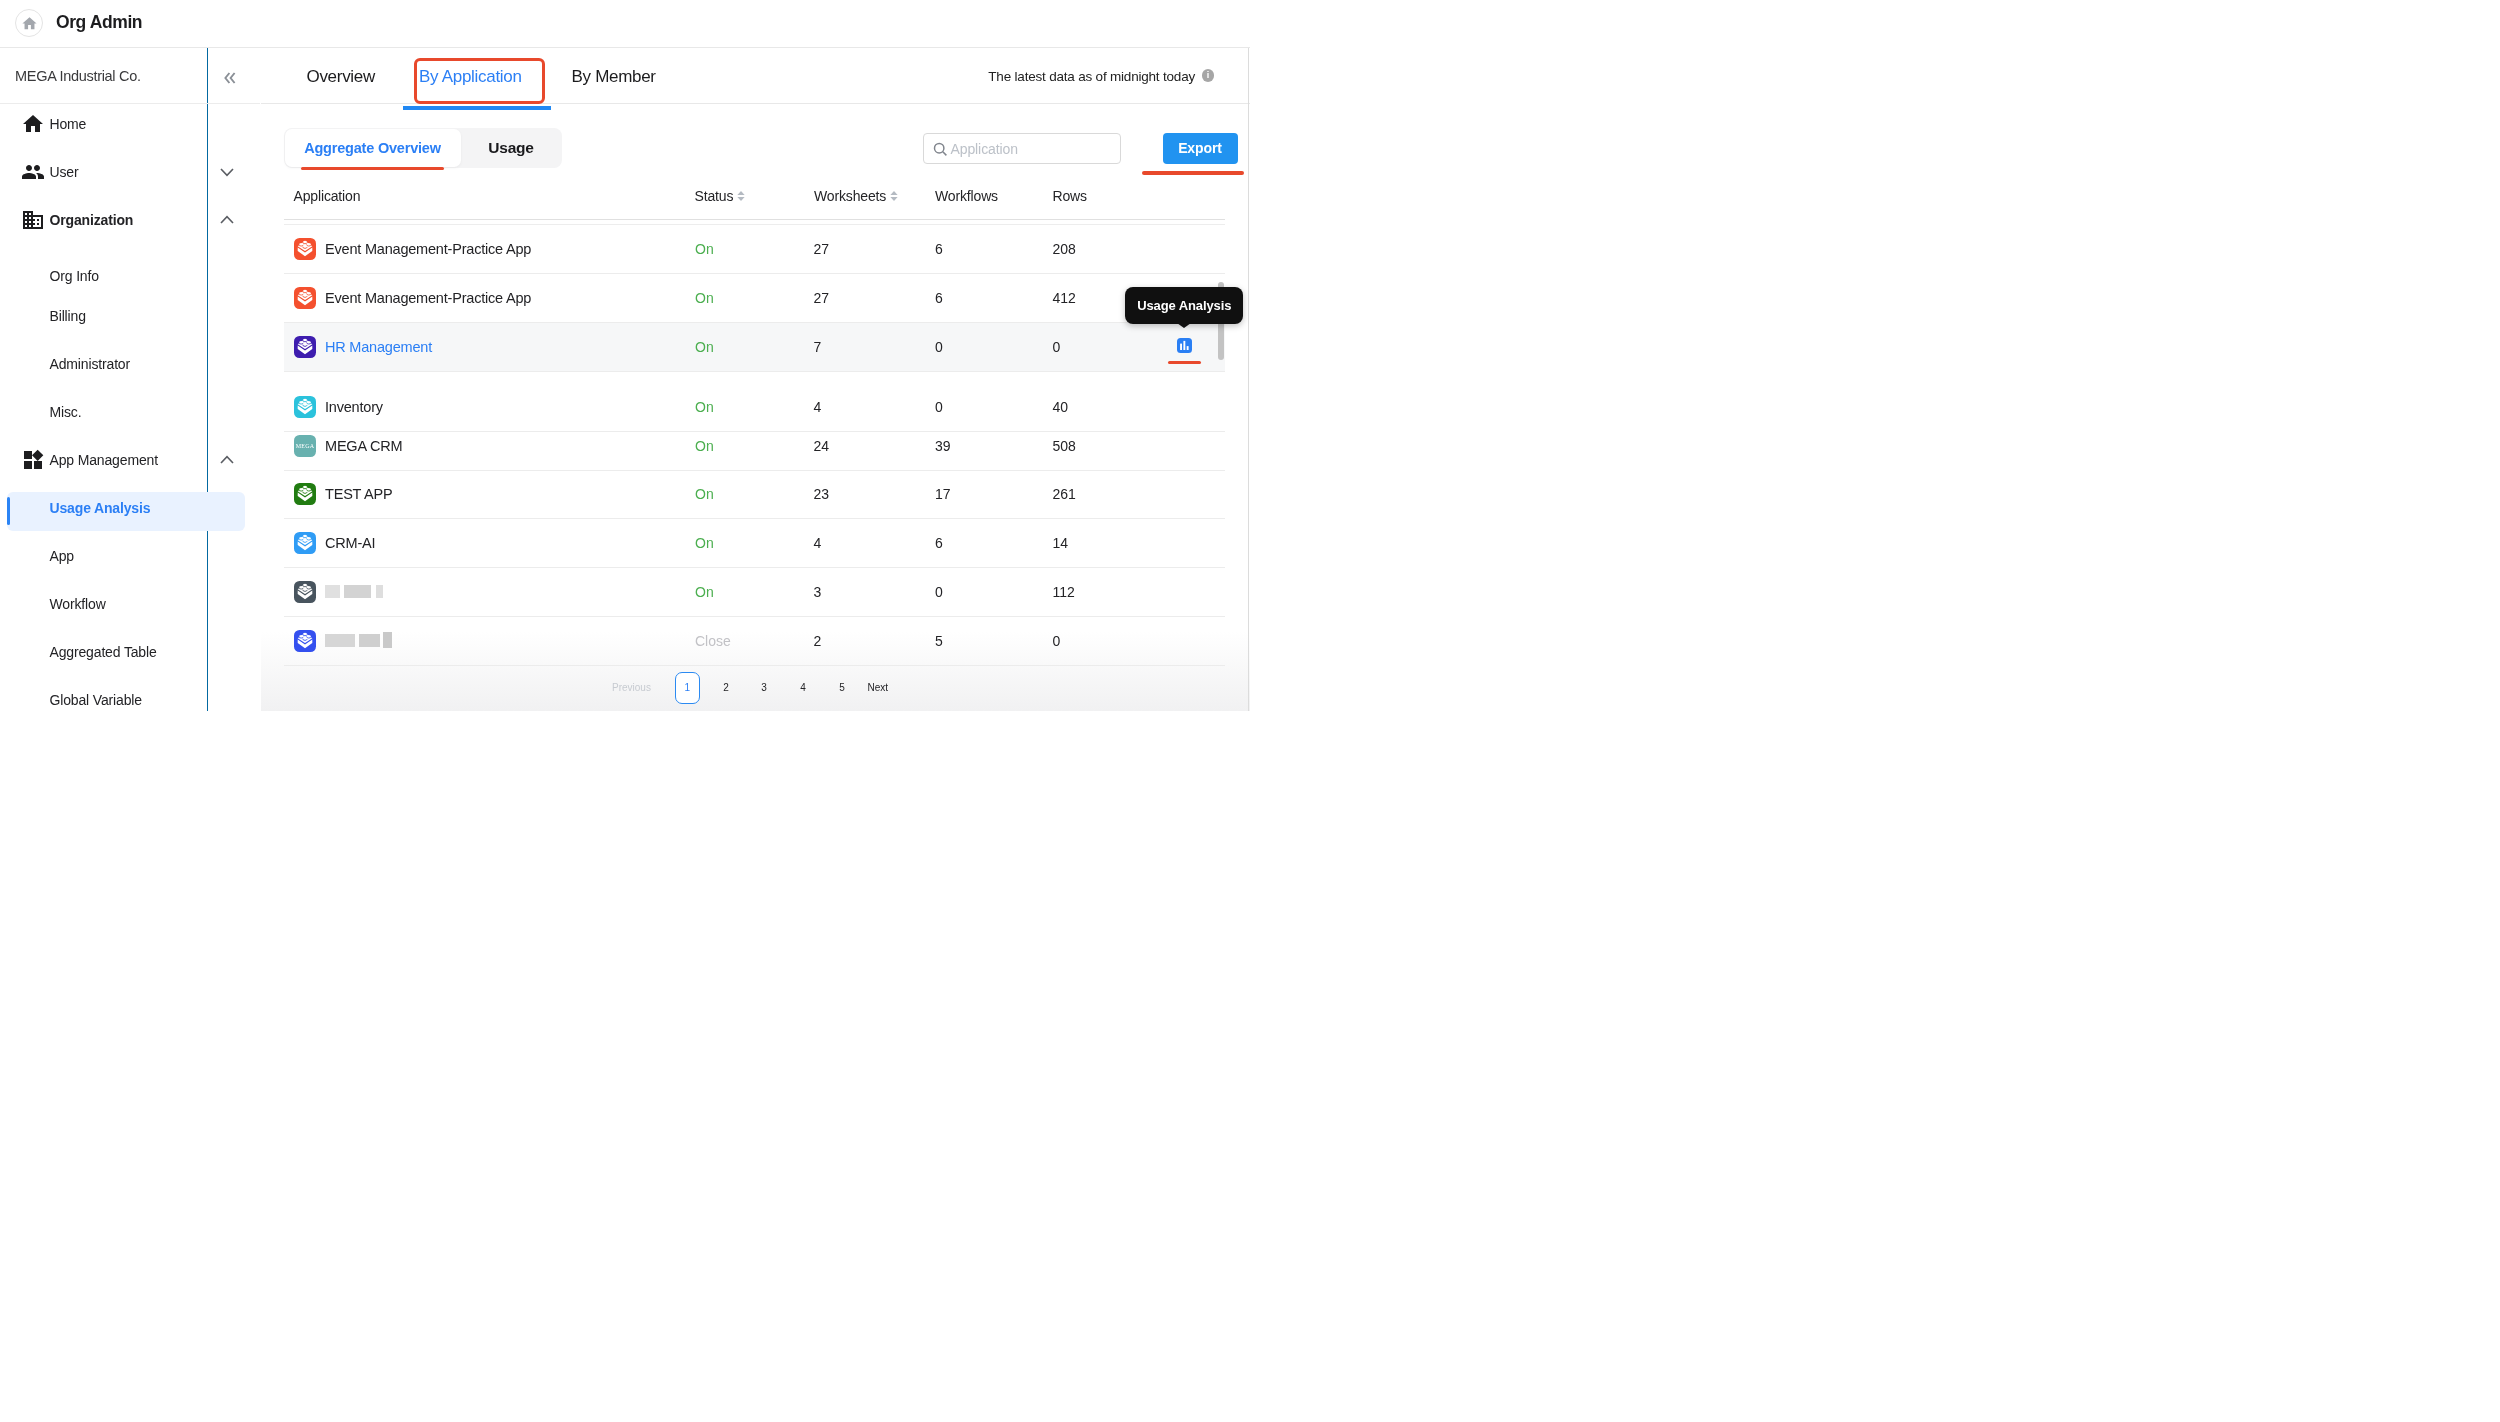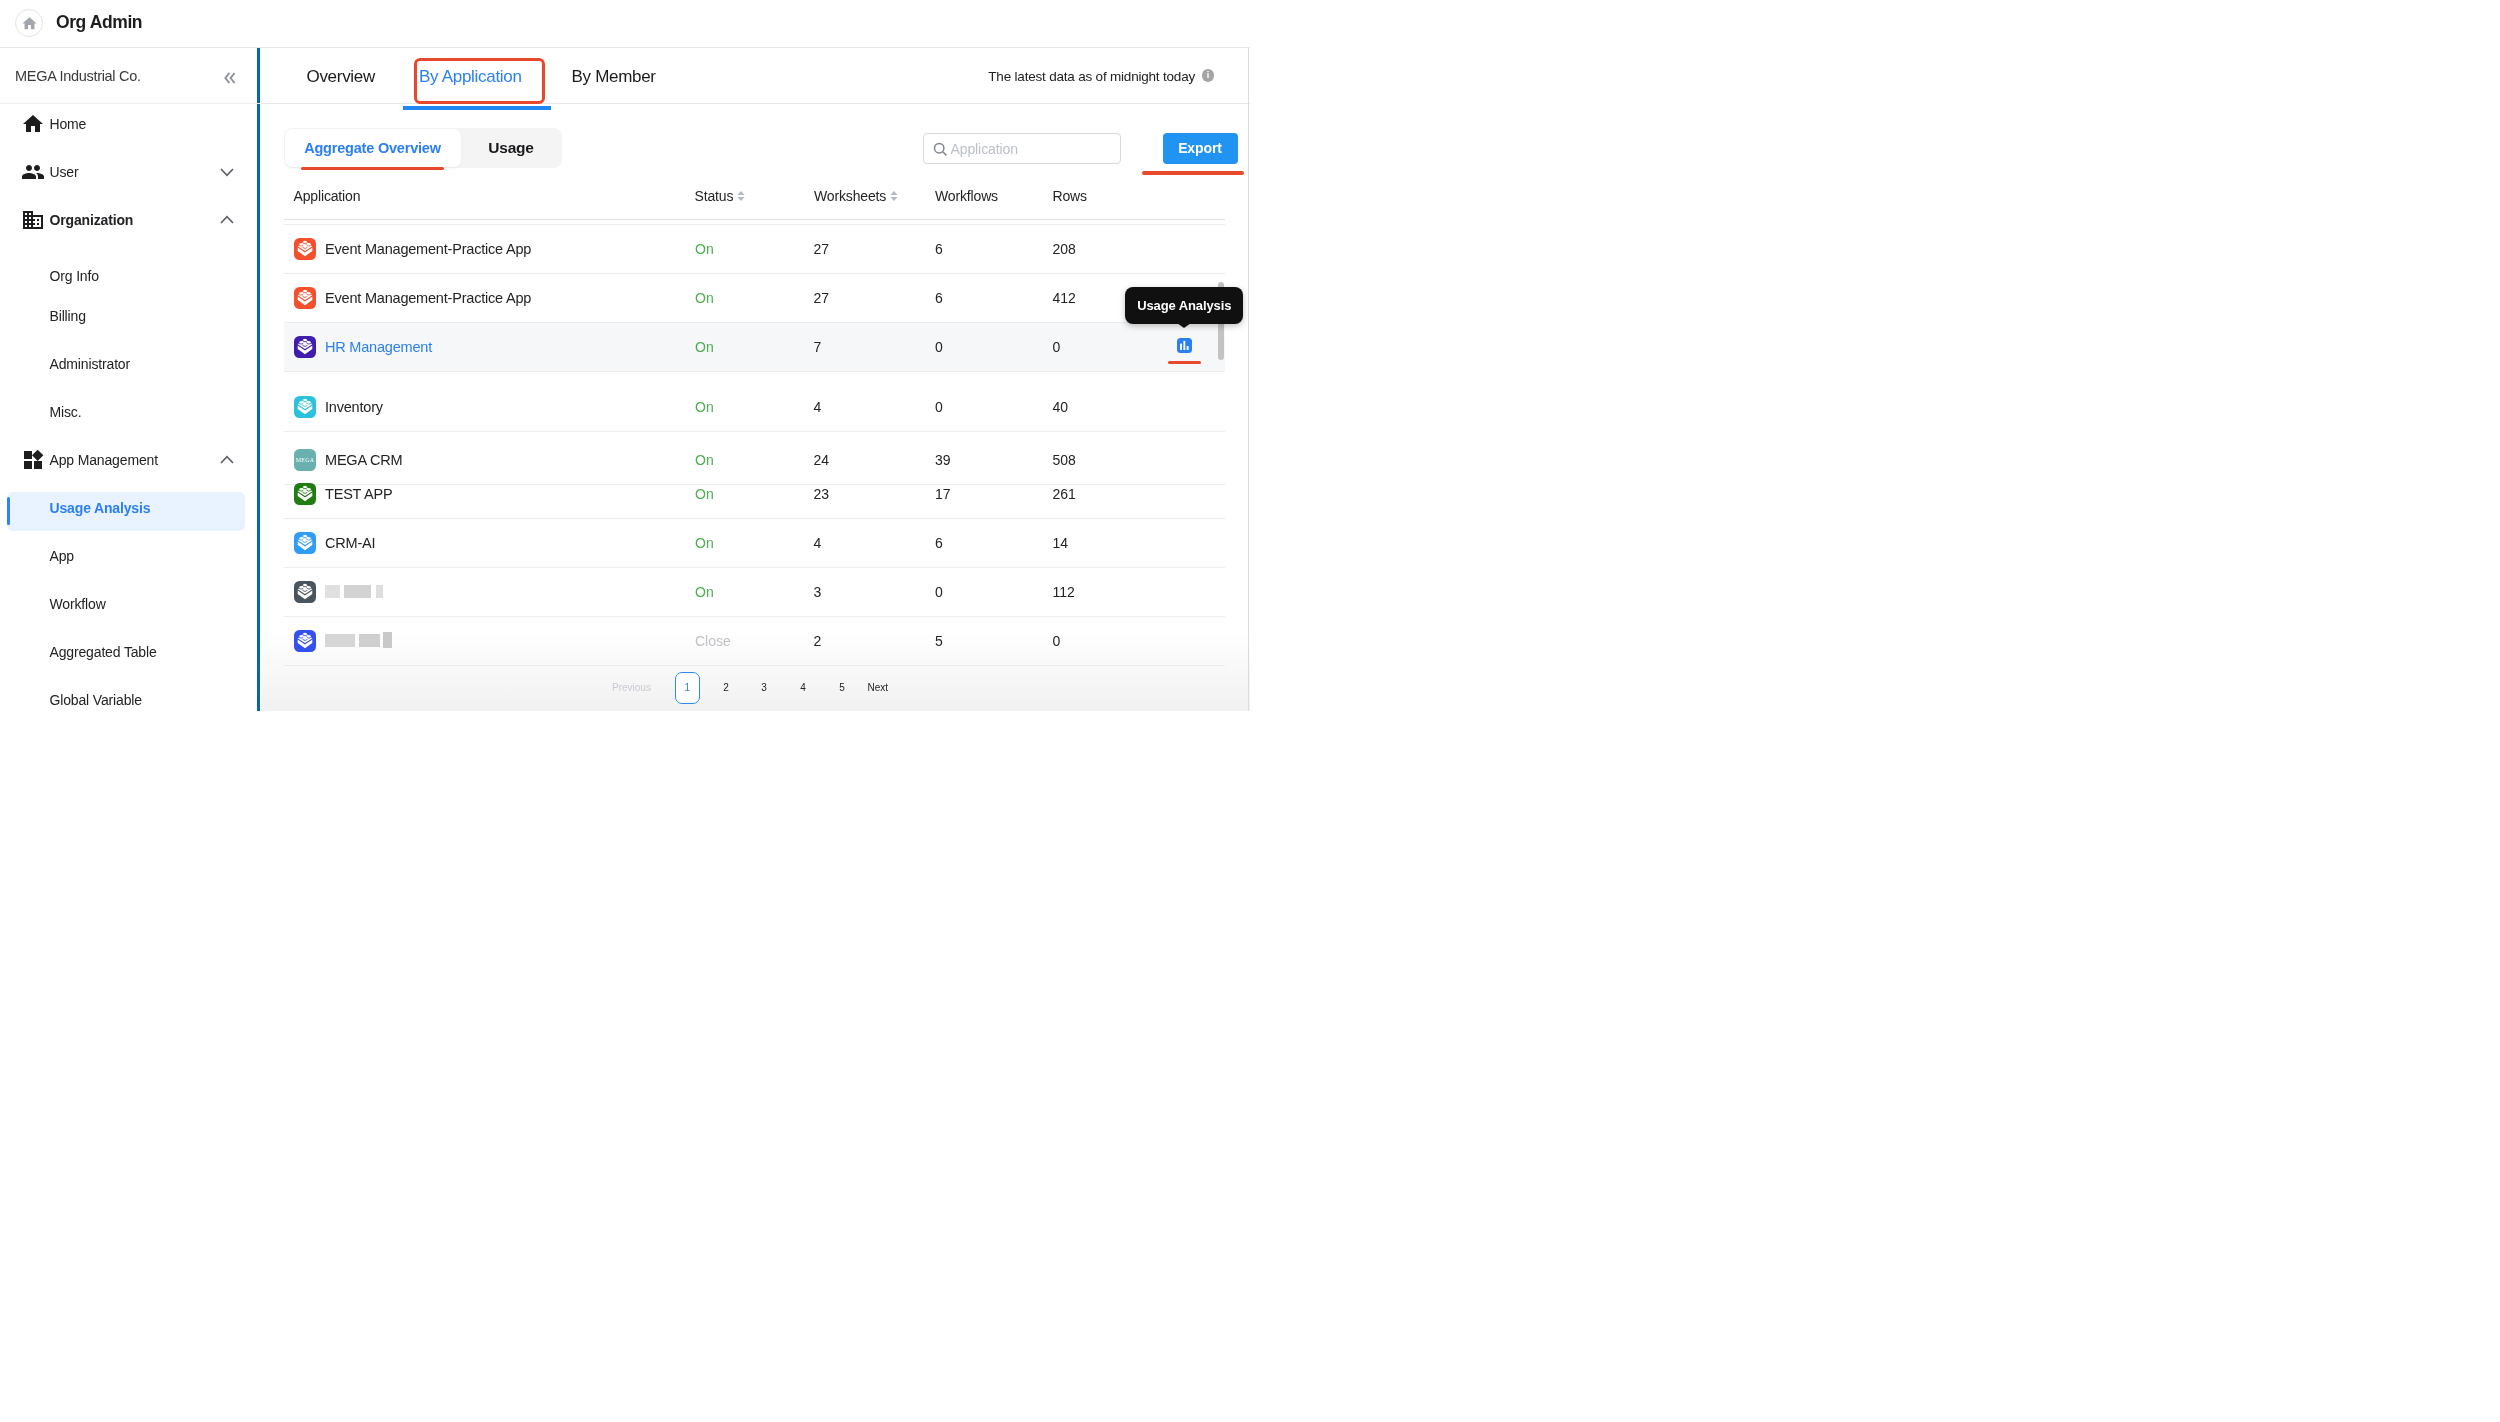--- a/index.html
+++ b/index.html
@@ -16,8 +16,8 @@
     font-size:17.5px; font-weight:bold; letter-spacing:-0.4px; color:#1d1d1f; }
 
   
-  #sidebar { position:absolute; left:0; top:48px; width:260px; height:663px;
-    background:#fff; border-right:3px solid #0369a1; }
+  #sidebar { position:absolute; left:0; top:48px; width:208px; height:663px;
+    background:#fff; border-right:1px solid #0369a1; }
   #orghead { position:absolute; left:0; top:0; width:260px; height:56px; border-bottom:1px solid #ececec; }
   #orgname { position:absolute; left:15px; top:0; height:56px; line-height:57px; font-size:14.5px; letter-spacing:-0.3px; color:#3a3a3c; }
   .navitem { position:absolute; left:0; width:260px; height:48px;padding-left:15px; }

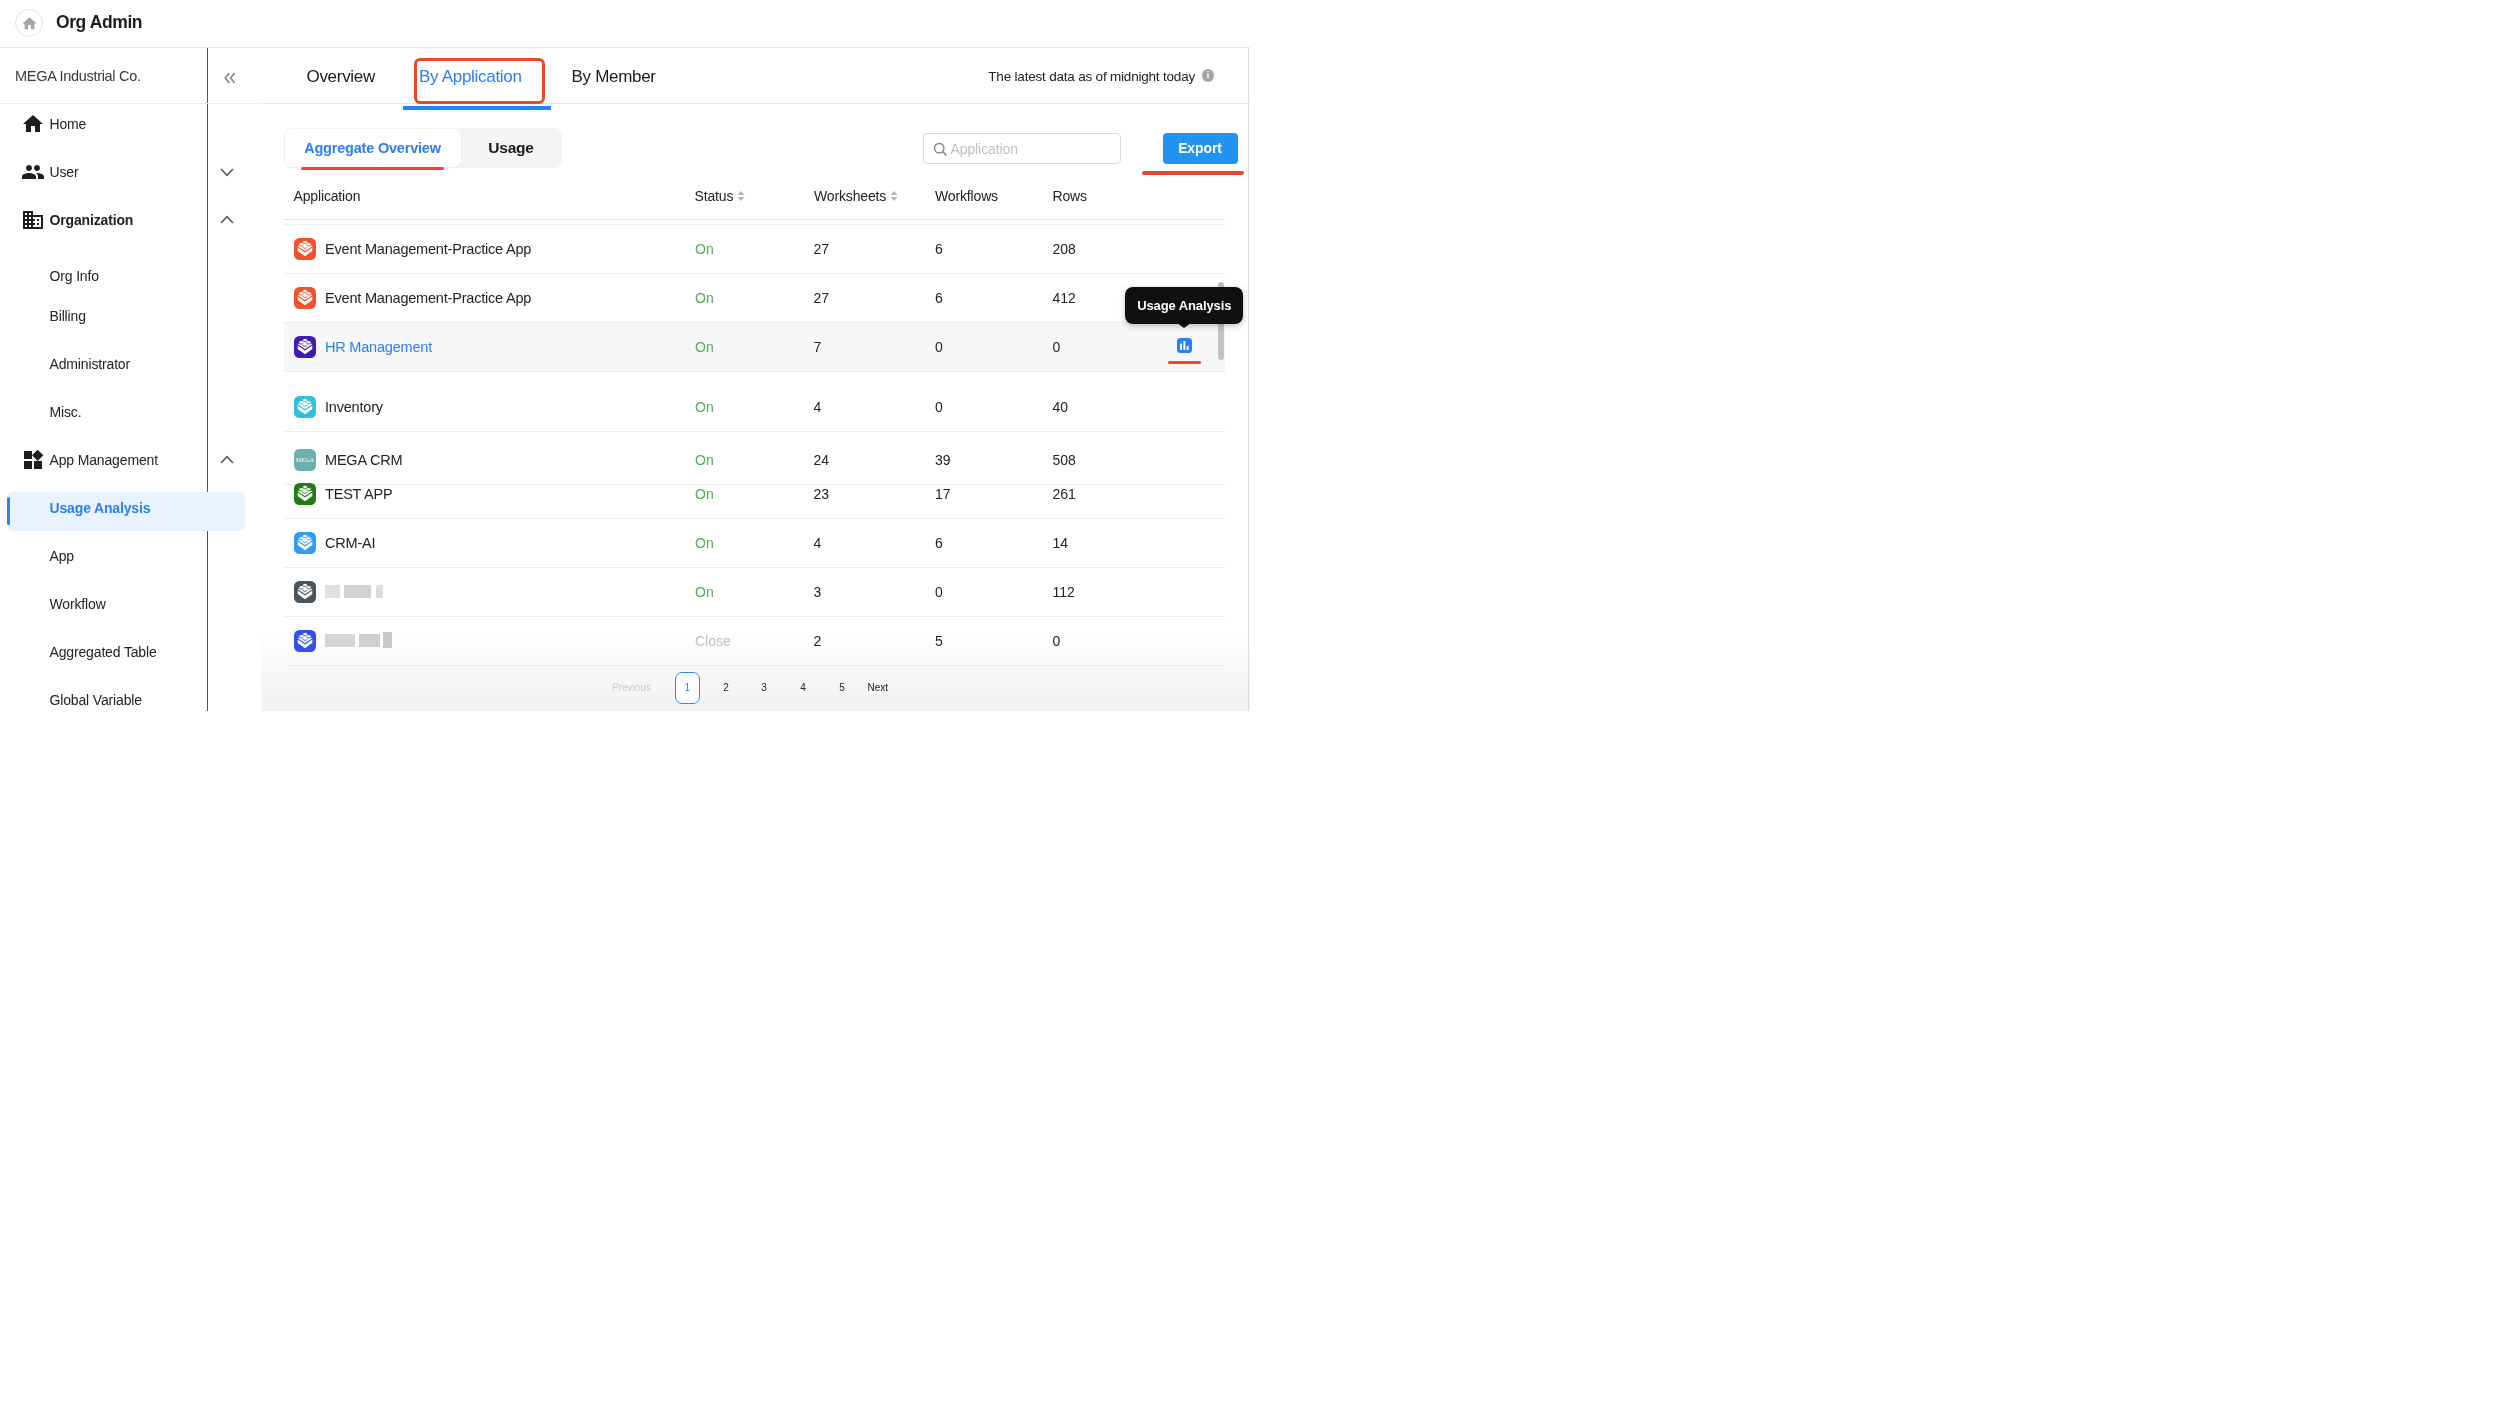--- a/index.html
+++ b/index.html
@@ -320,7 +320,7 @@
     <div class="c2">0</div>
     <div class="c3">40</div>
   </div>
-  <div class="row" style="top:388px;text-align:center;">
+  <div class="row" style="top:374px;text-align:center;">
     <div class="ic"><svg width="22" height="22" viewBox="0 0 22 22">
           <rect width="22" height="22" rx="5.5" fill="#68b1af"></rect>
           <text x="11" y="13.3" font-family="Liberation Serif, serif" font-size="6" fill="#fff" text-anchor="middle" letter-spacing="0.2">MEGA</text>

